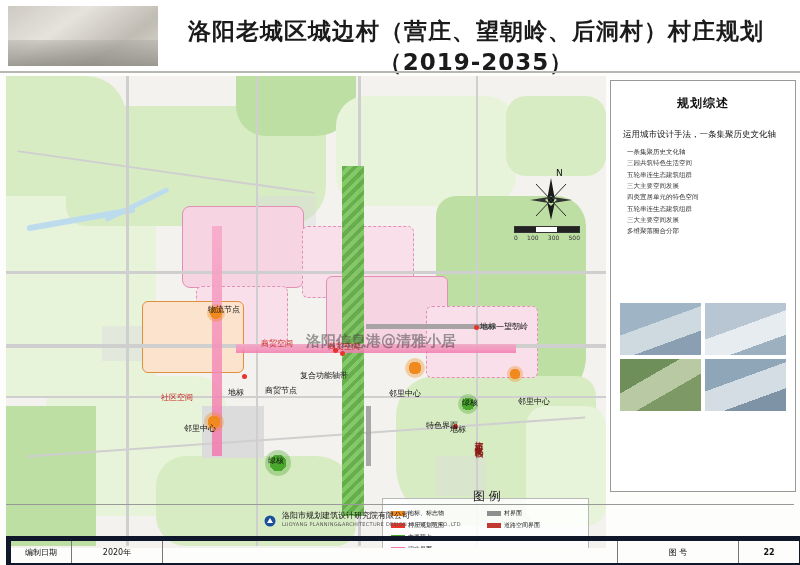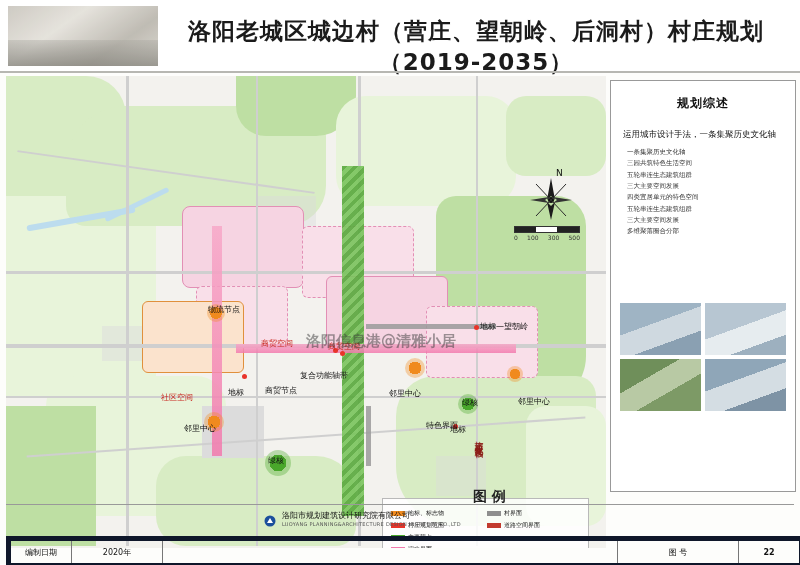--- a/index.html
+++ b/index.html
@@ -56,7 +56,7 @@
   
   .legend{position:absolute;left:376px;top:422px;width:205px;height:62px;
     border:1px solid #b9b9b9;background:rgba(255,255,255,.85);}
-  .legend-title{position:absolute;left:90px;top:-11px;font-size:14px;color:#222;background:transparent;font-weight:bold;}
+  .legend-title{position:absolute;left:90px;top:-11px;font-size:12px;color:#222;background:transparent;}
   .legend .row{position:absolute;font-size:6px;color:#222;white-space:nowrap;}
   .legend .sw{display:inline-block;width:14px;height:5px;vertical-align:middle;margin-right:3px;}
 

